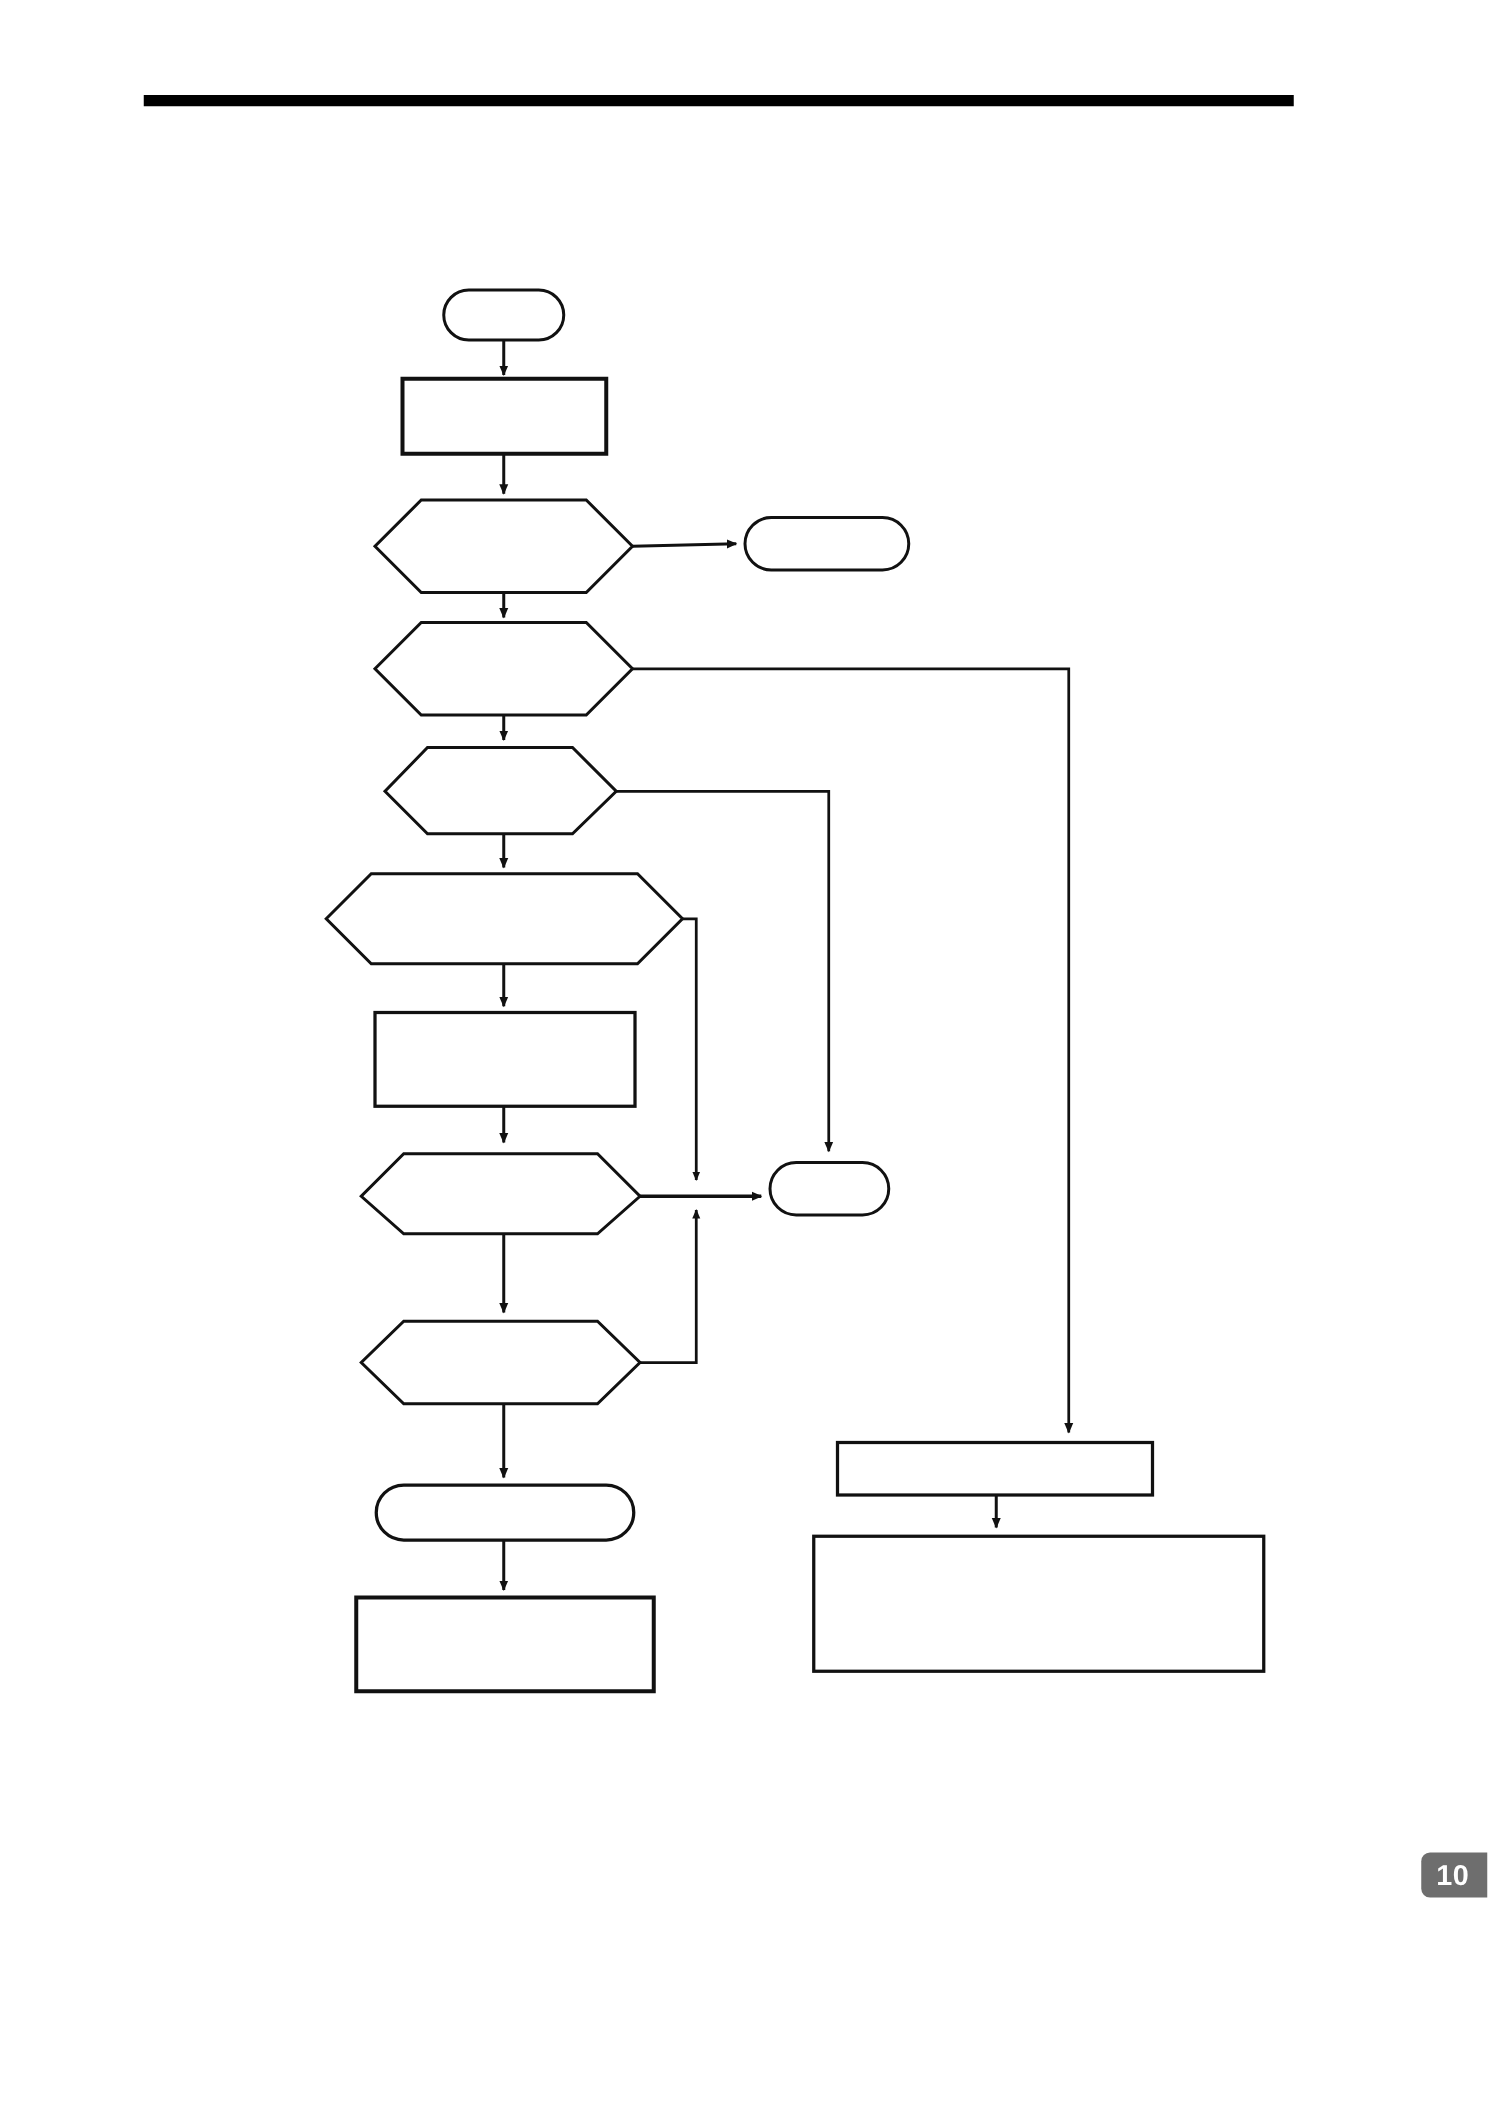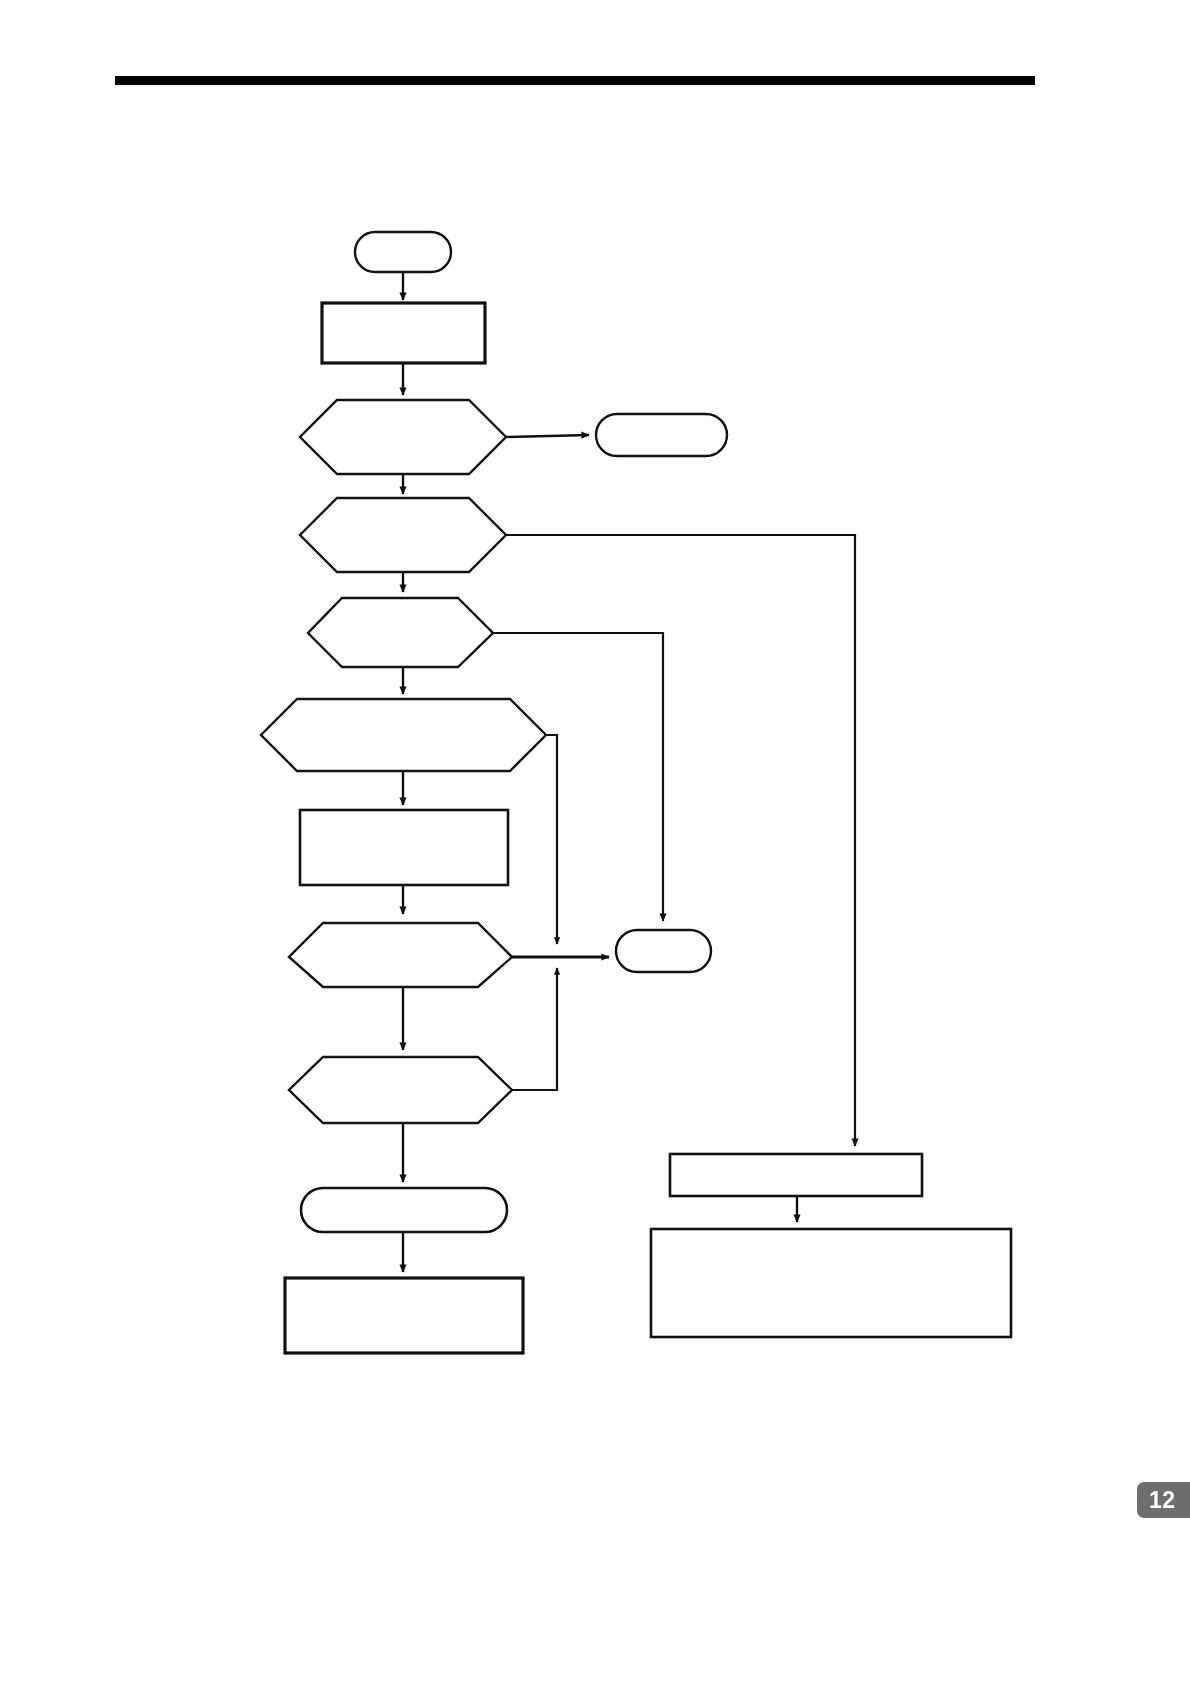--- a/index.html
+++ b/index.html
@@ -167,7 +167,7 @@
   </div>
 
   <div class="page-badge">
-    <span>12</span>
+    <span>10</span>
   </div>
 
 </div>

